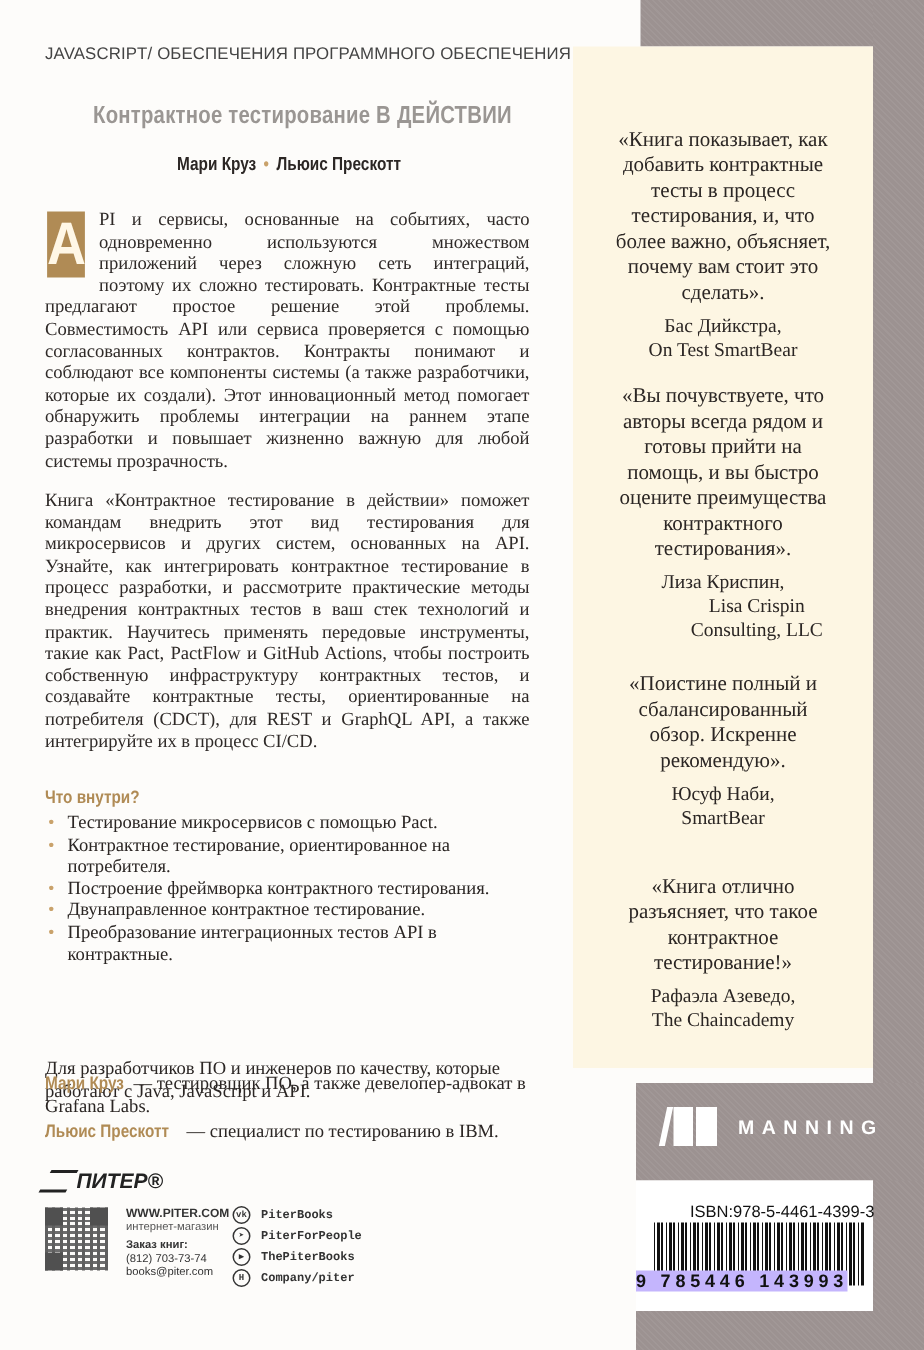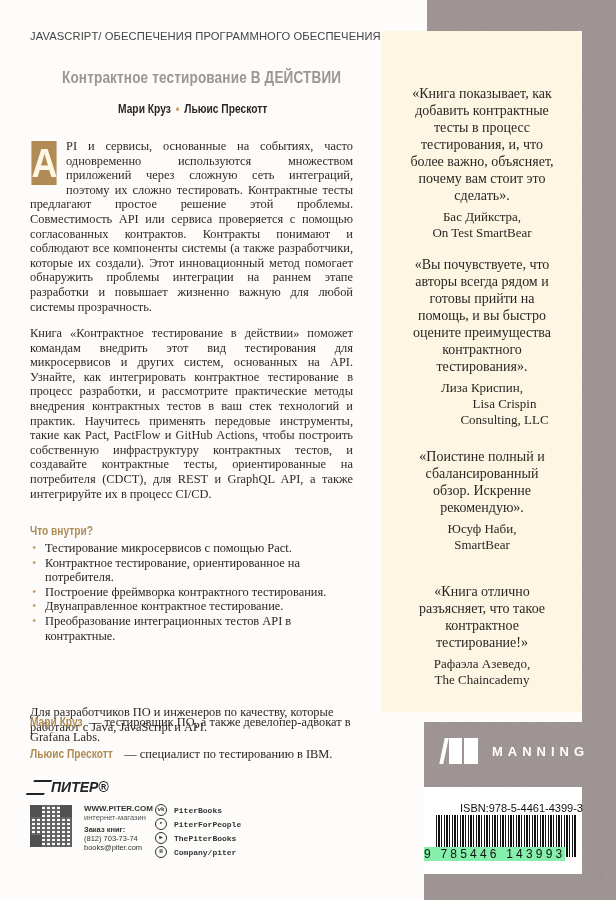--- a/index.html
+++ b/index.html
@@ -63,7 +63,7 @@
   .isbn-text { position: absolute; left: 432px; top: 802px; font-family: "Liberation Sans", sans-serif; font-size: 11px; color: #111; margin-left: 28px; }
   .barcode { position: absolute; left: 436px; top: 815px; width: 140px; height: 42px; background: repeating-linear-gradient(90deg, #111 0 1px, transparent 1px 2px, #111 2px 4px, transparent 4px 5px, #111 5px 6px, transparent 6px 8px); }
   .barcode-digits { position: absolute; left: 424px; top: 847px; width: 158px; font-family: "Liberation Sans", sans-serif; font-size: 12px; letter-spacing: 3.2px; color: #111; background: transparent; }
-  .barcode-digits span { background: #86efac; }
+  .barcode-digits span { background: #c4b5fd; font-weight: bold; }
 </style>
 </head>
 <body>

